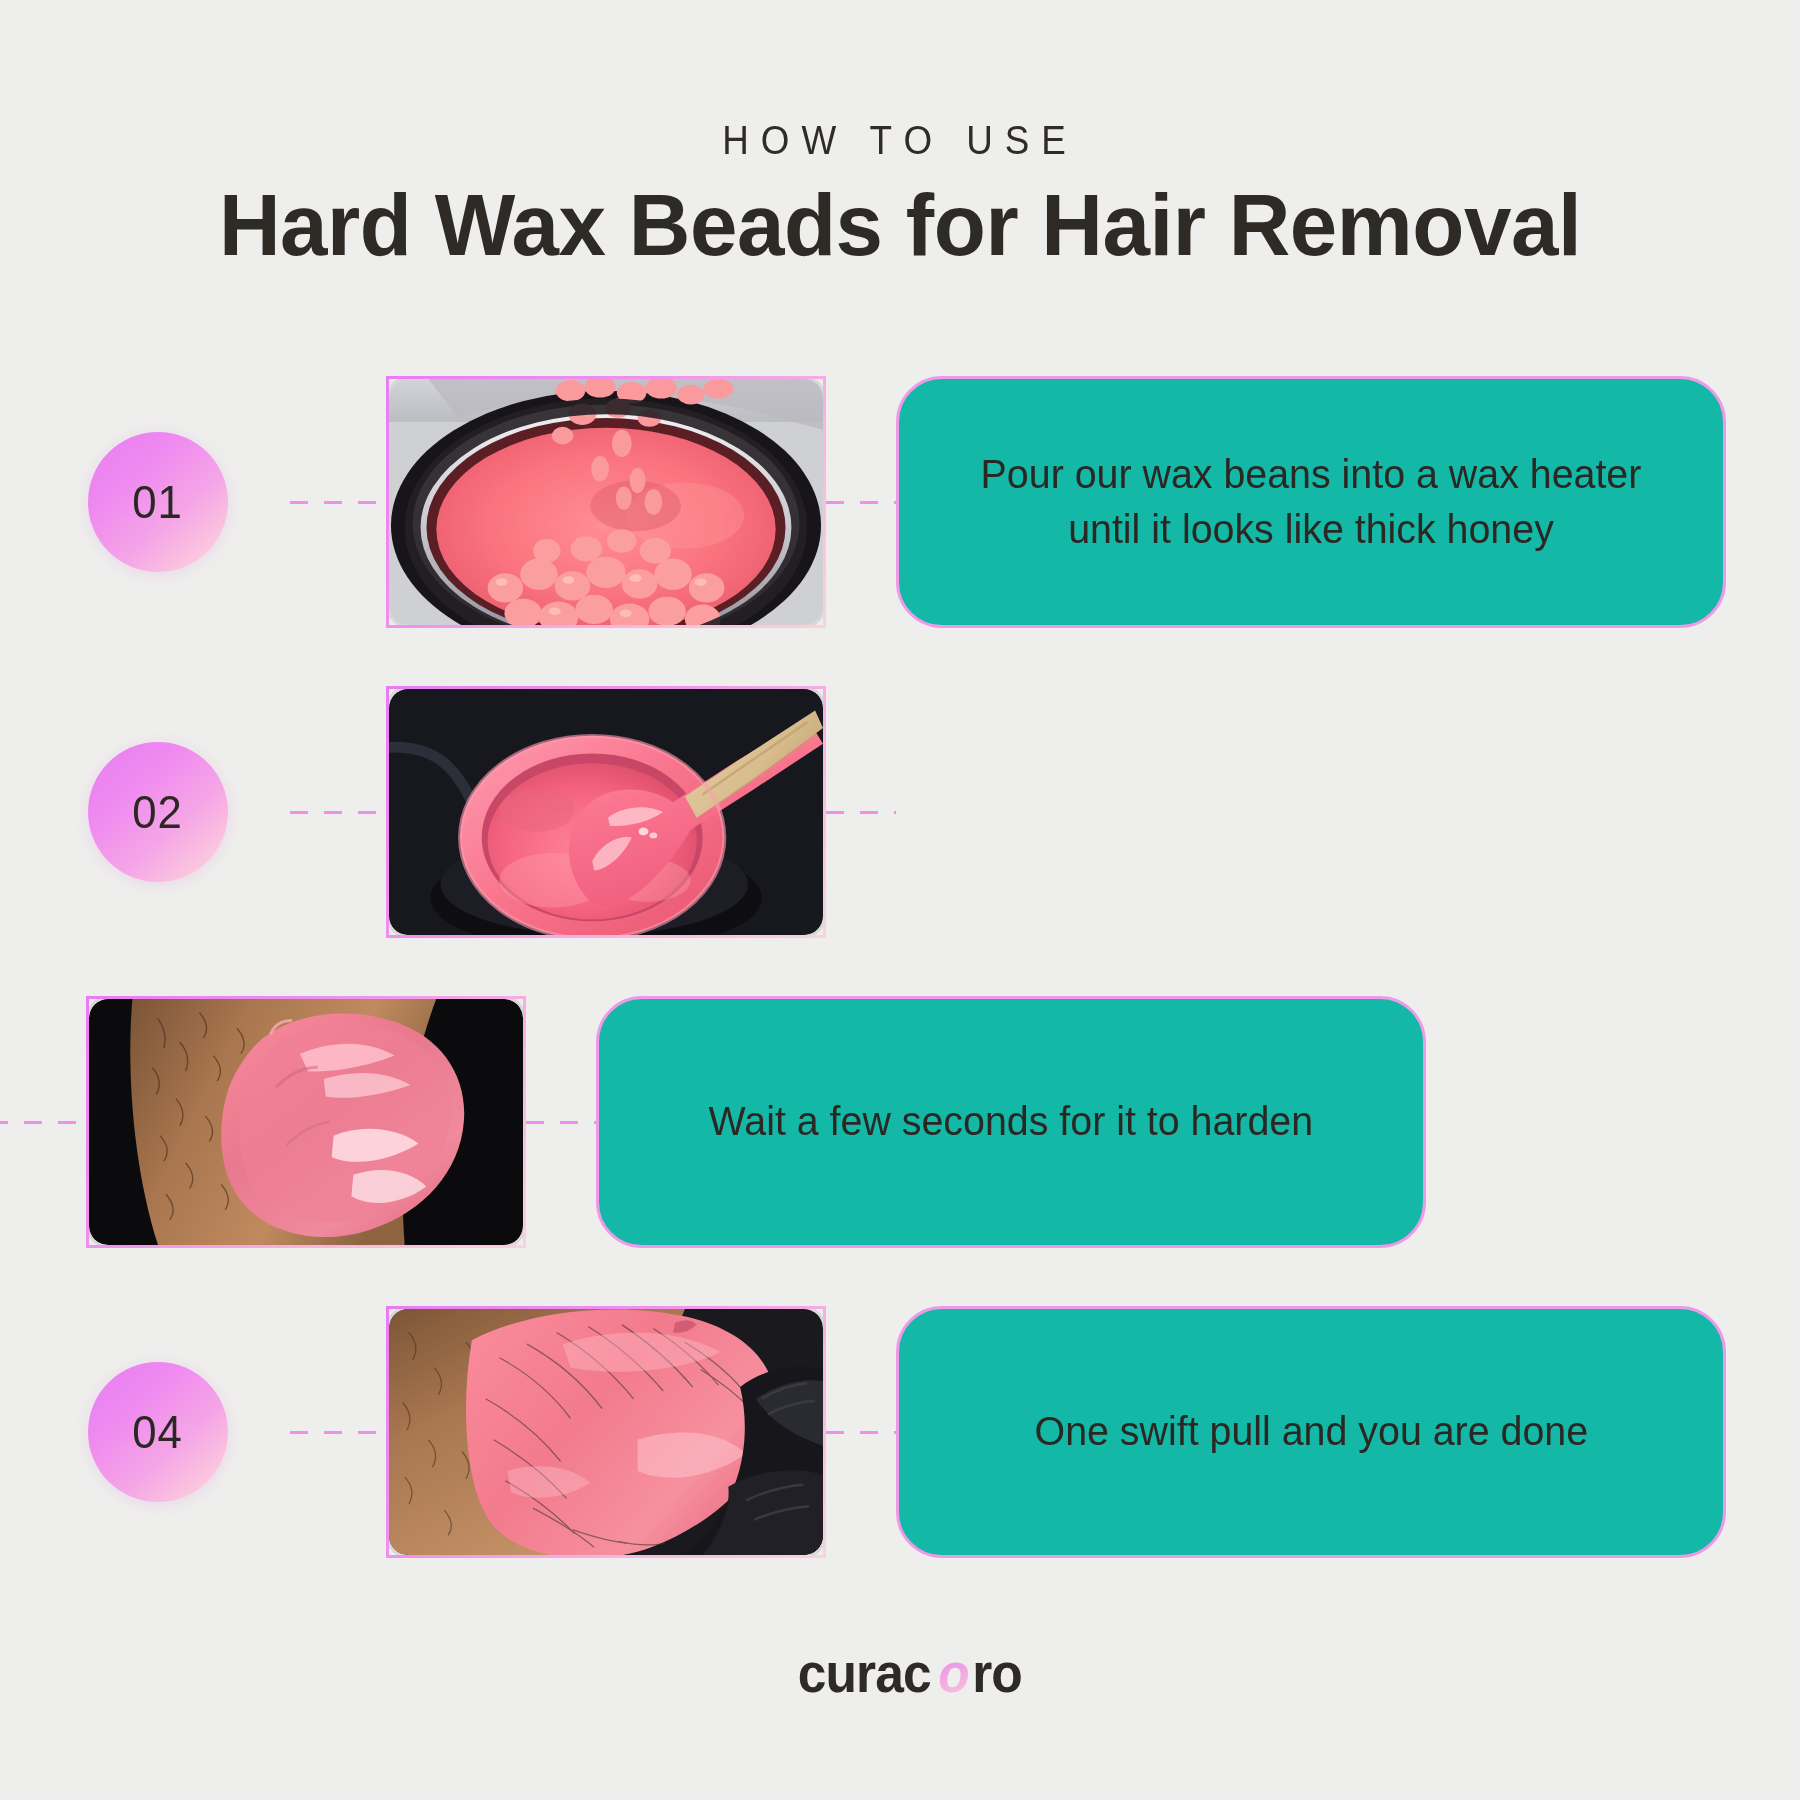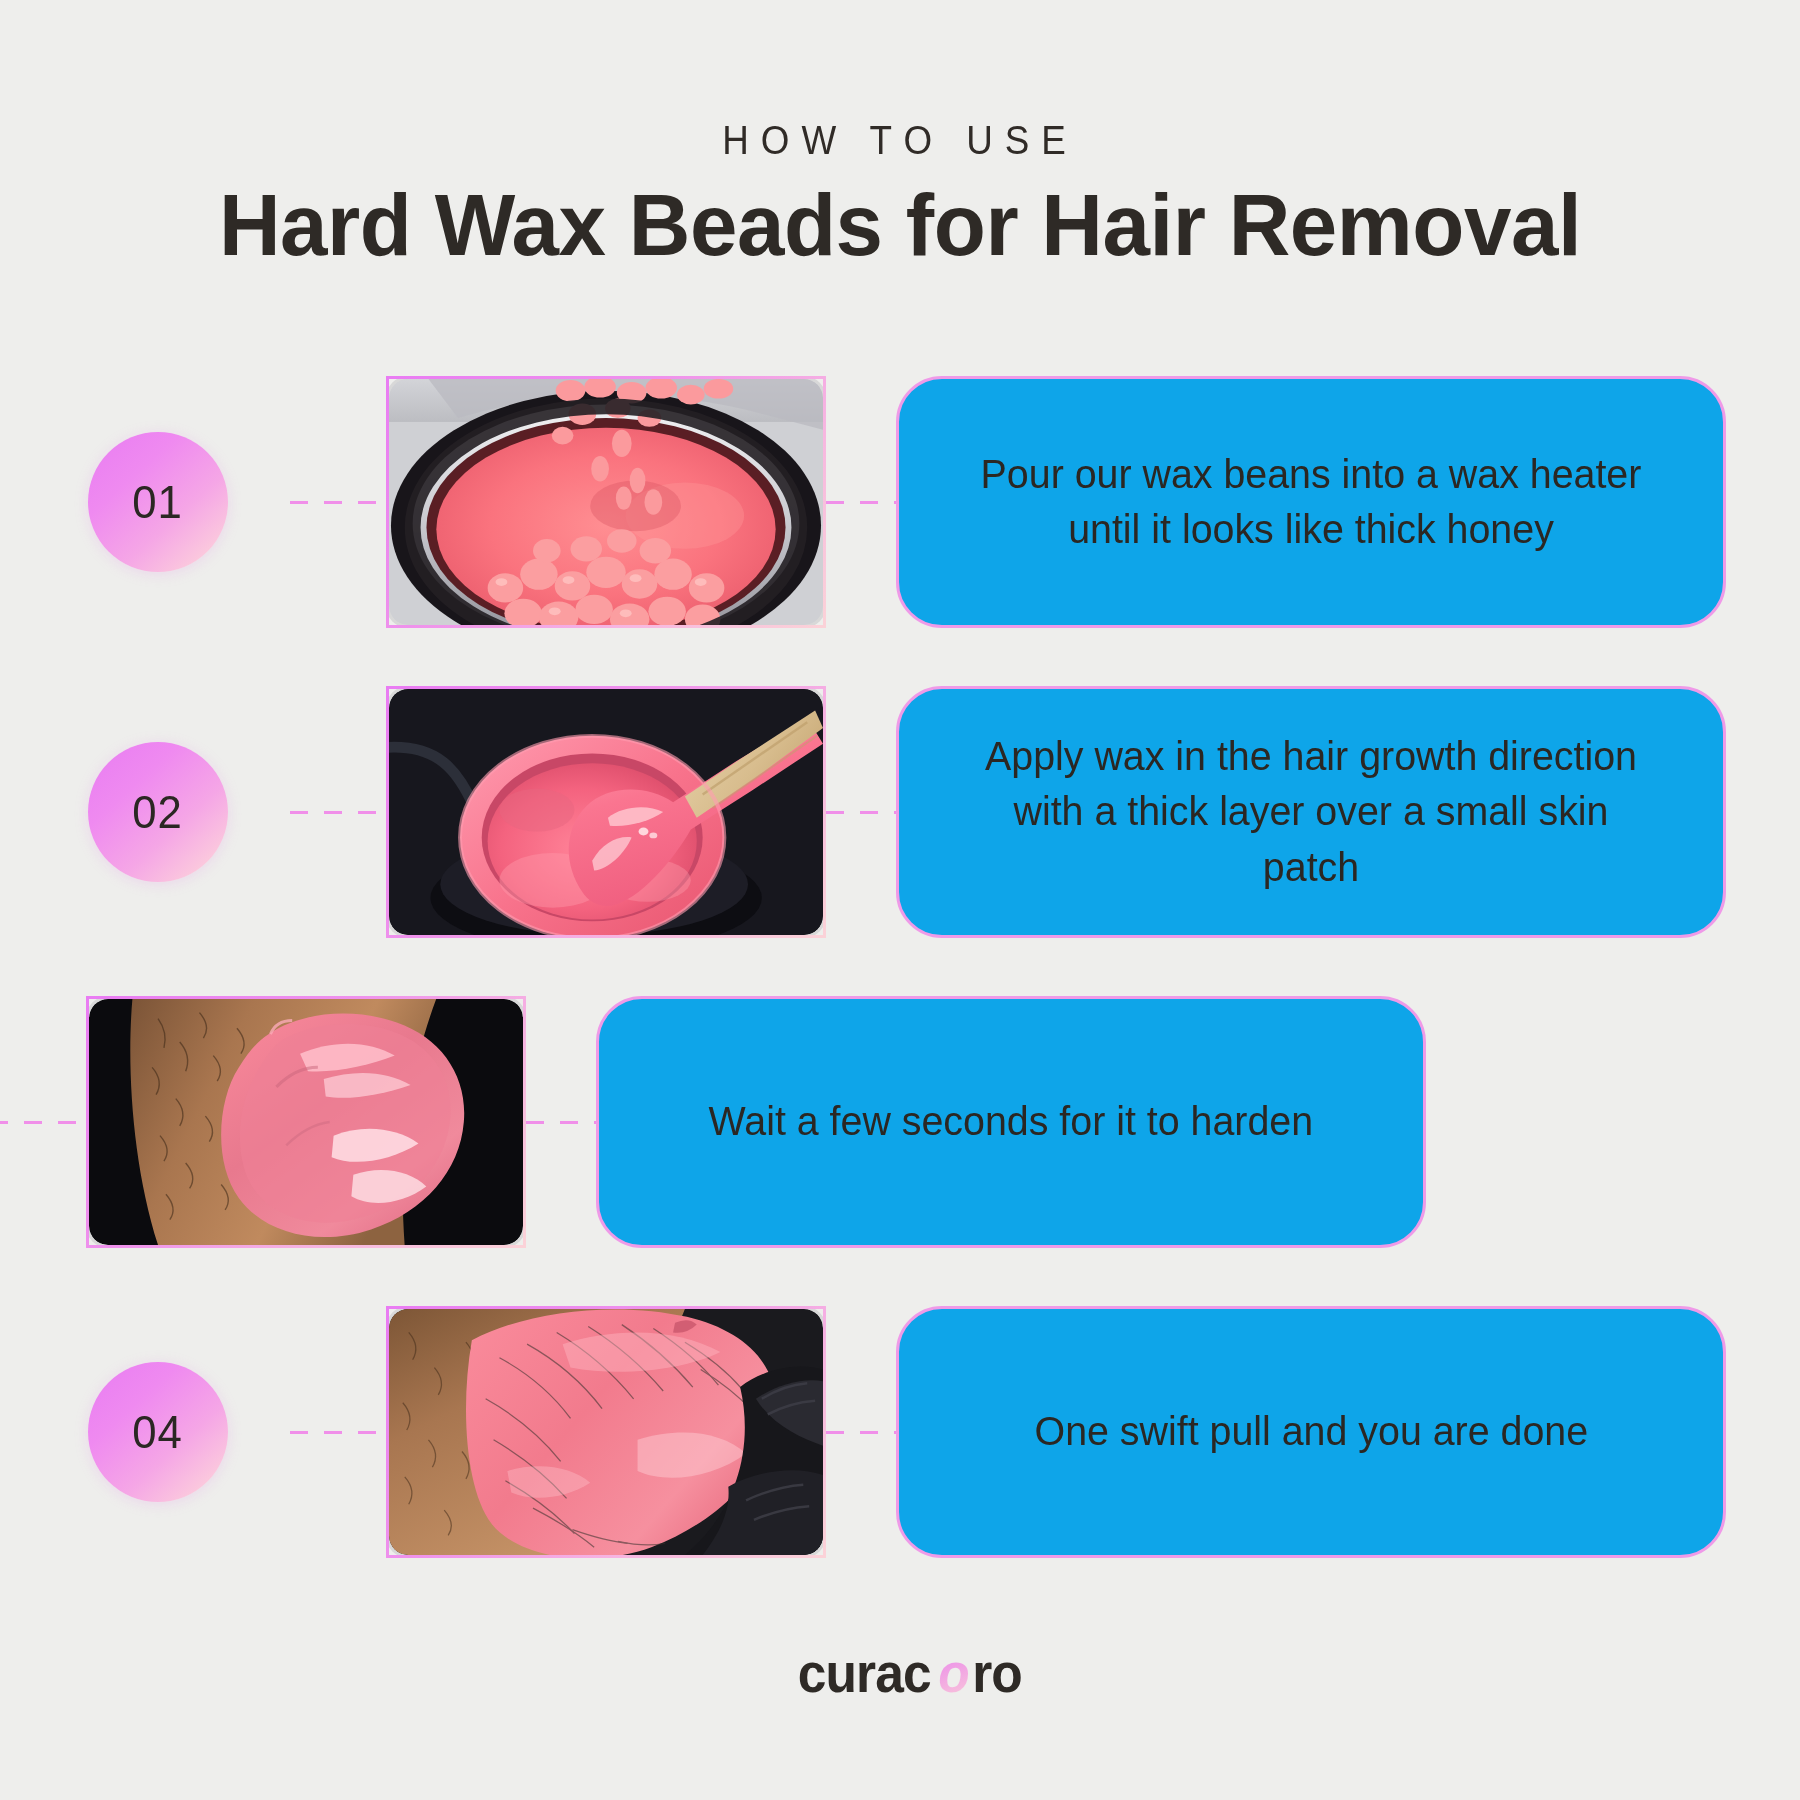--- a/index.html
+++ b/index.html
@@ -119,7 +119,7 @@
     width:830px;
     min-height:252px;
     border-radius:46px;
-    background:#0ea5e9;
+    background:#14b8a6;
     border:3px solid #ef9ae8;
     display:flex;
     align-items:center;

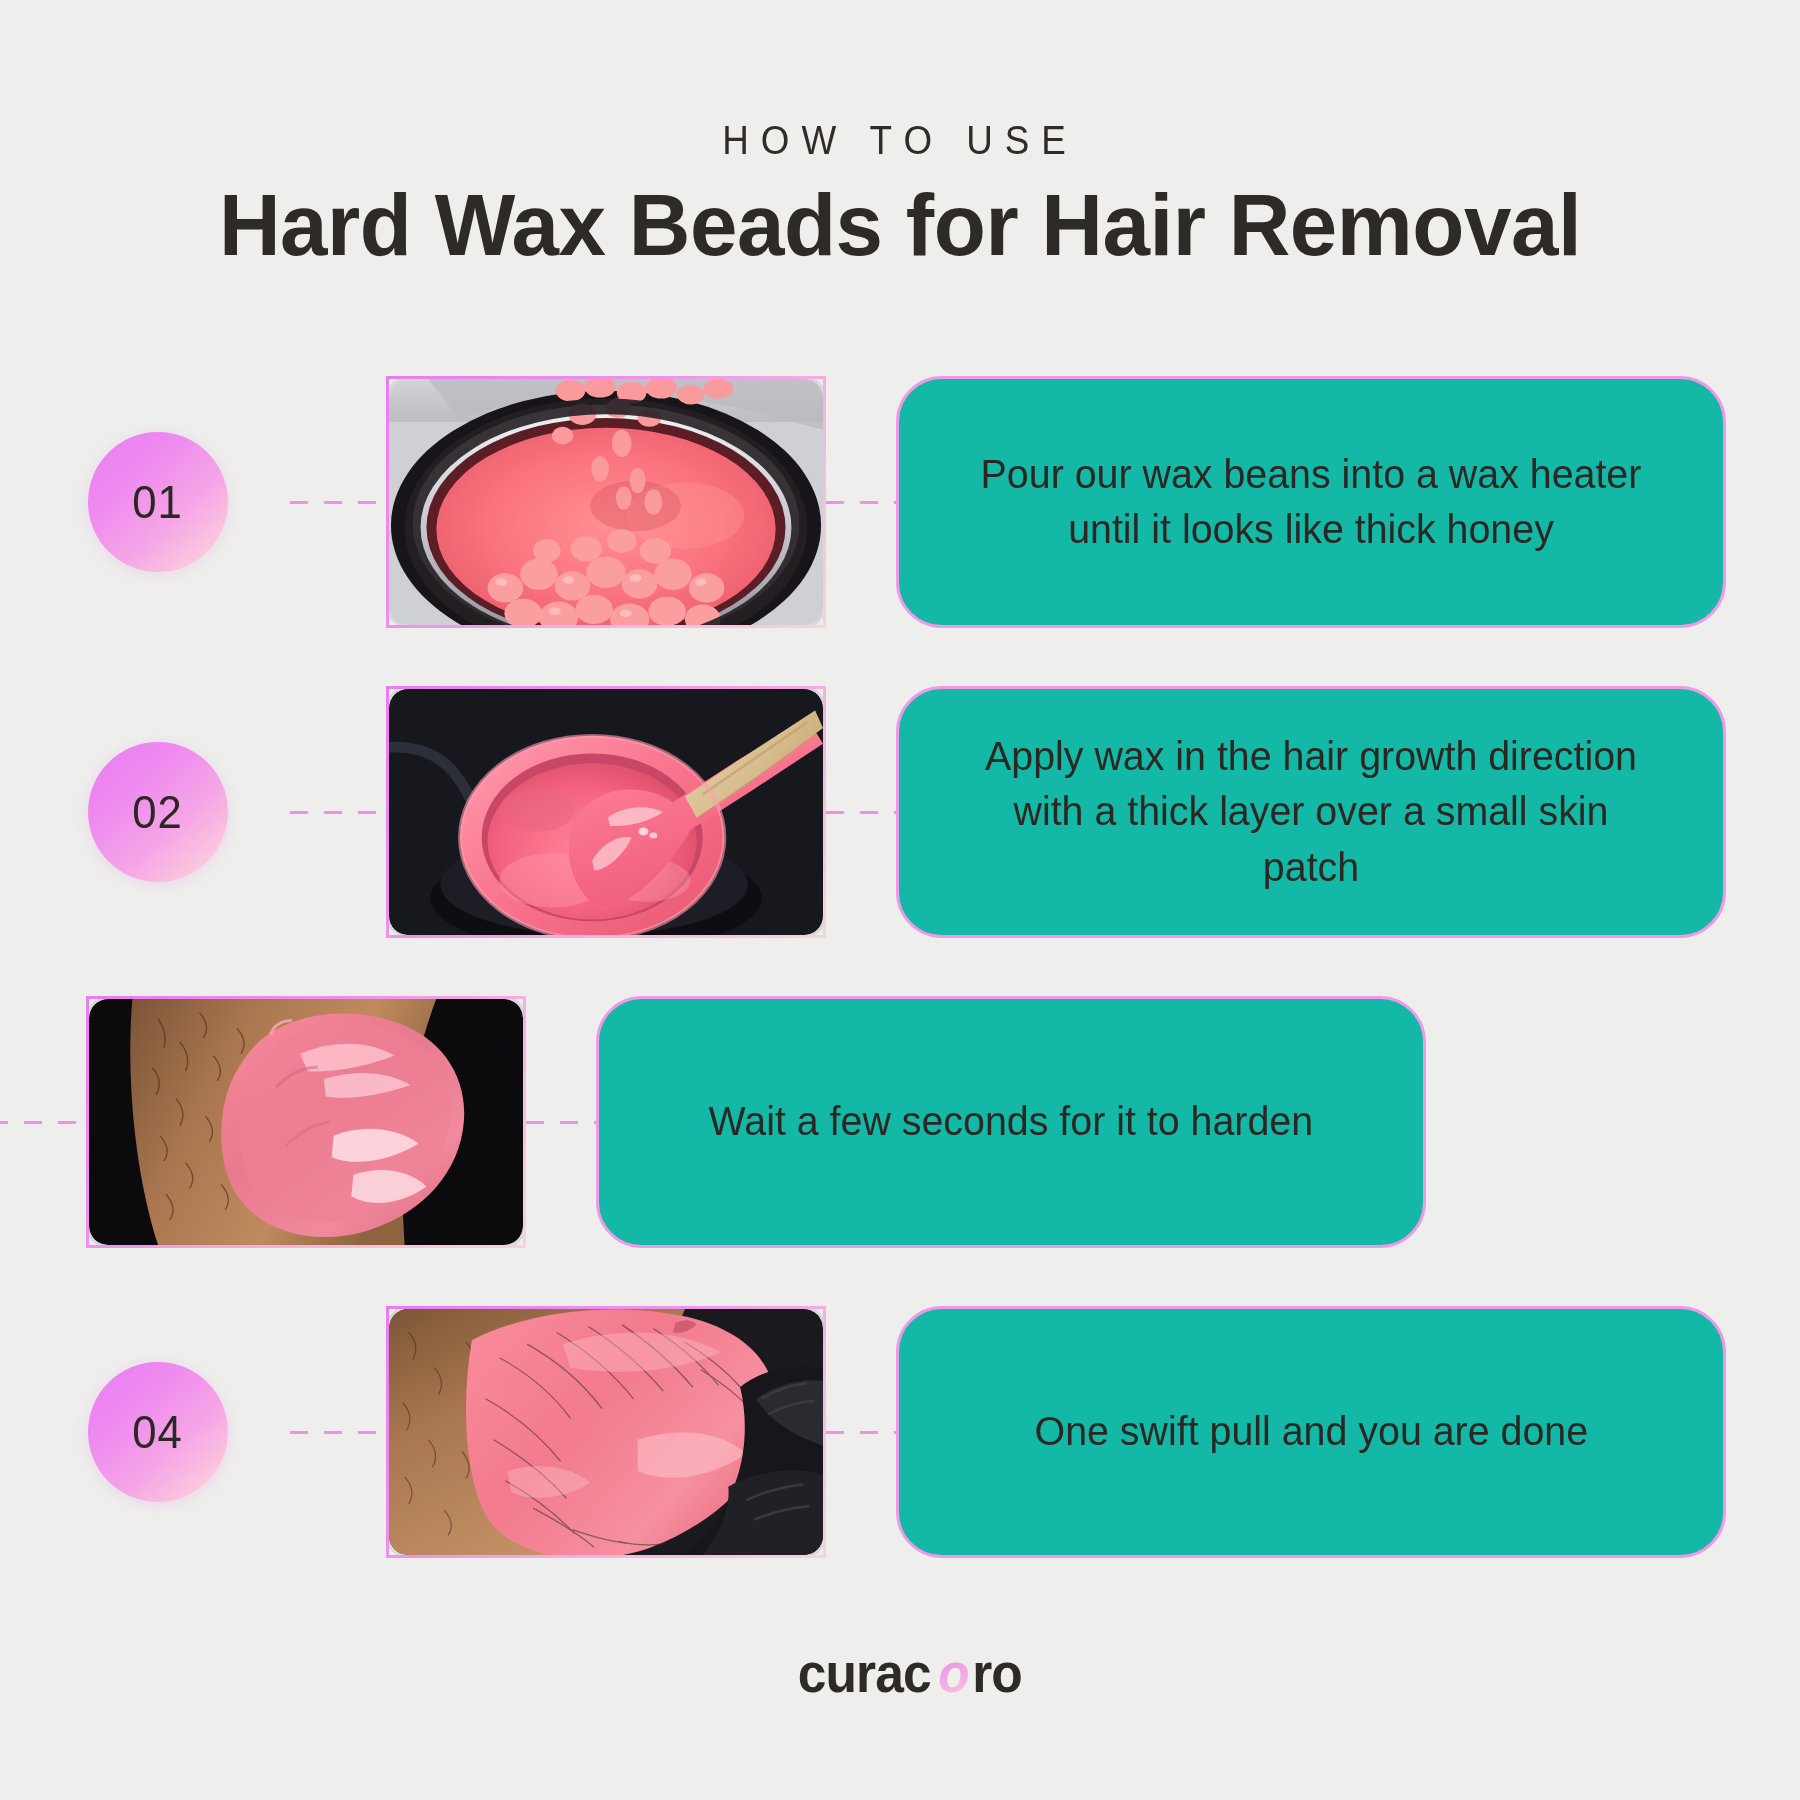--- a/index.html
+++ b/index.html
@@ -325,9 +325,6 @@
 
       <div class="dash dash-right"></div>
 
-      <div class="card">
-        <p class="card-text">Apply wax in the hair growth direction with a thick layer over a small skin patch</p>
-      </div>
     </div>
 
     <div class="step">

